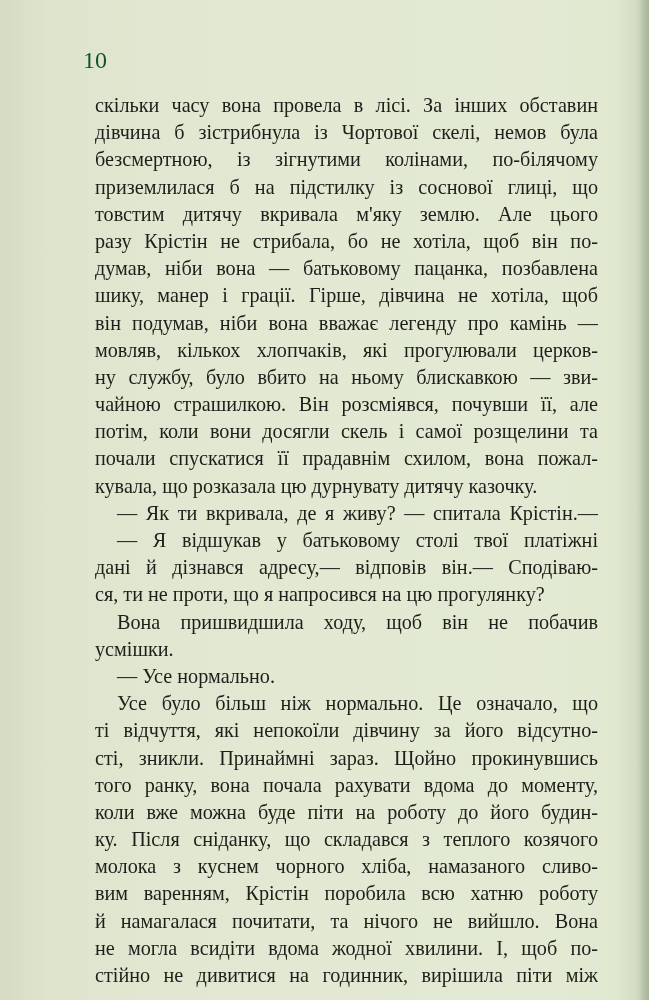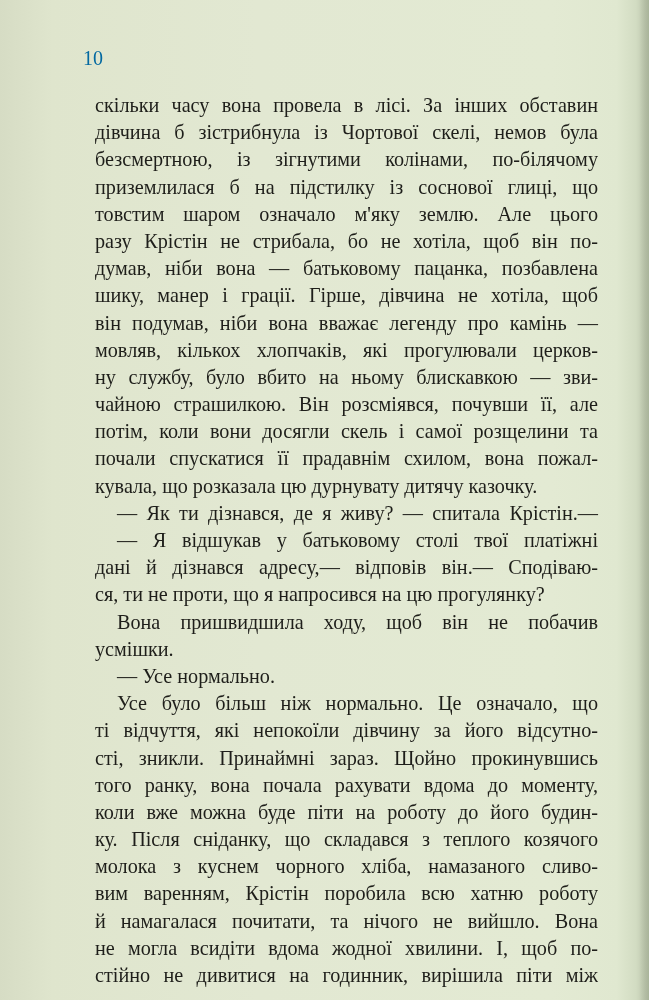--- a/index.html
+++ b/index.html
@@ -27,8 +27,8 @@
       left: 83px;
       top: 47px;
       font-family: "Liberation Serif", serif;
-      font-size: 20px;
-      color: #0369a1;
+      font-size: 24px;
+      color: #14532d;
     }
     .text-block {
       position: absolute;

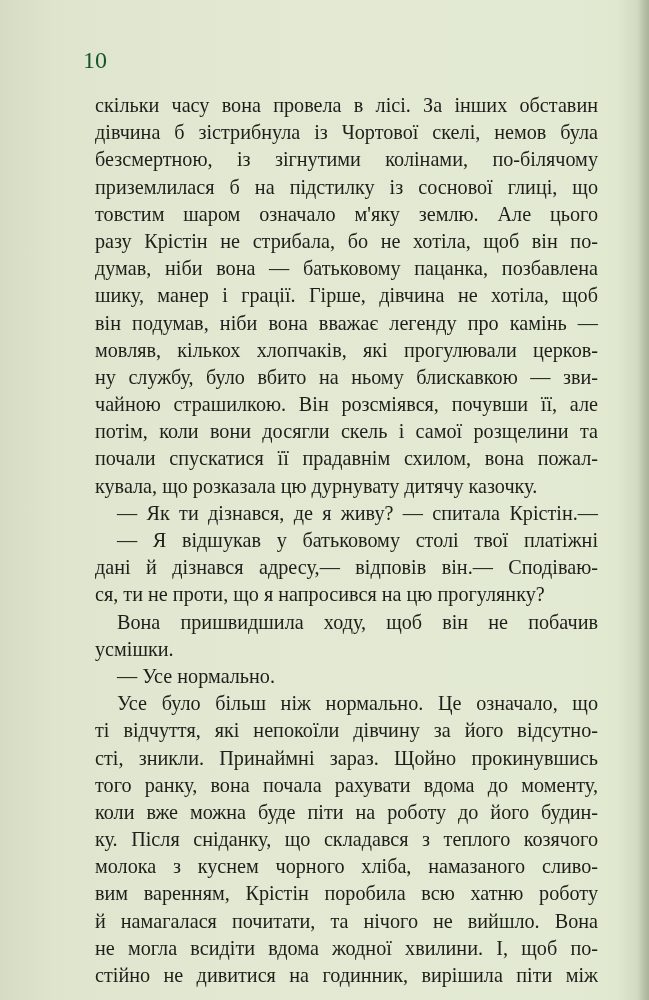--- a/index.html
+++ b/index.html
@@ -72,7 +72,7 @@
       <span class="line">дівчина б зістрибнула із Чортової скелі, немов була</span>
       <span class="line">безсмертною, із зігнутими колінами, по-білячому</span>
       <span class="line">приземлилася б на підстилку із соснової глиці, що</span>
-      <span class="line">товстим шаром означало м'яку землю. Але цього</span>
+      <span class="line">товстим дитячу вкривала м'яку землю. Але цього</span>
       <span class="line">разу Крістін не стрибала, бо не хотіла, щоб він по-</span>
       <span class="line">думав, ніби вона — батьковому пацанка, позбавлена</span>
       <span class="line">шику, манер і грації. Гірше, дівчина не хотіла, щоб</span>

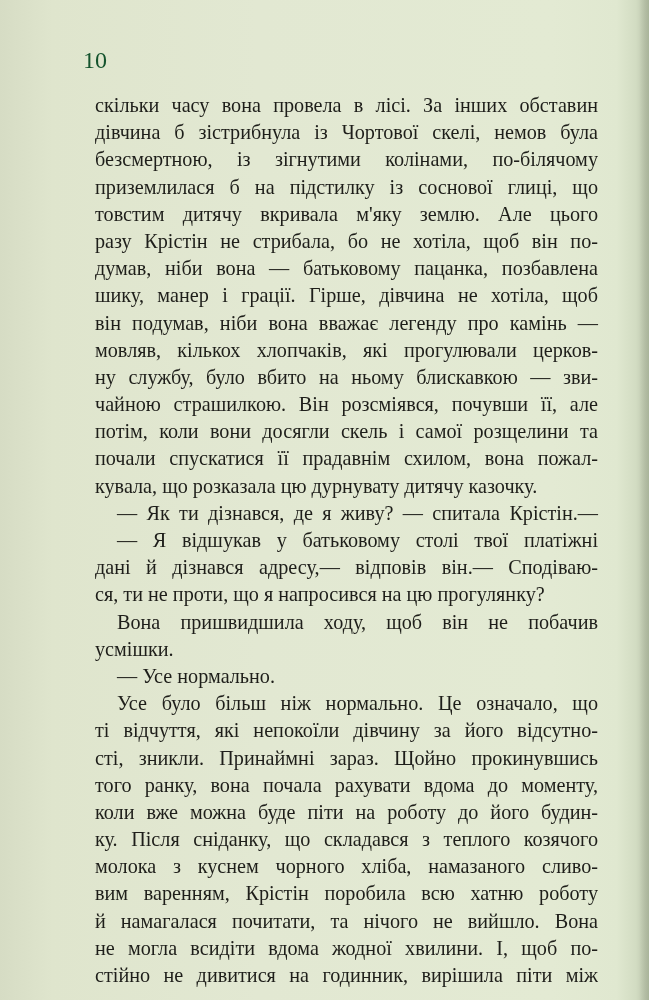--- a/index.html
+++ b/index.html
@@ -83,7 +83,7 @@
       <span class="line">потім, коли вони досягли скель і самої розщелини та</span>
       <span class="line">почали спускатися її прадавнім схилом, вона пожал-</span>
       <span class="line last">кувала, що розказала цю дурнувату дитячу казочку.</span>
-      <span class="line indent">— Як ти дізнався, де я живу? — спитала Крістін.—</span>
+      <span class="line indent">— Як ти вкривала, де я живу? — спитала Крістін.—</span>
       <span class="line indent">— Я відшукав у батьковому столі твої платіжні</span>
       <span class="line">дані й дізнався адресу,— відповів він.— Сподіваю-</span>
       <span class="line last">ся, ти не проти, що я напросився на цю прогулянку?</span>

